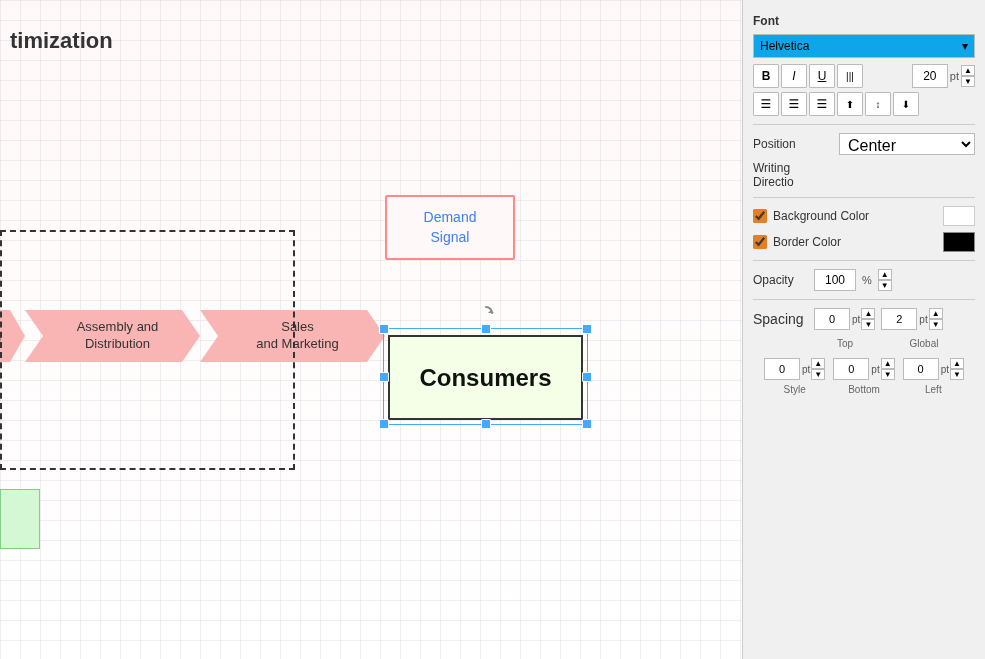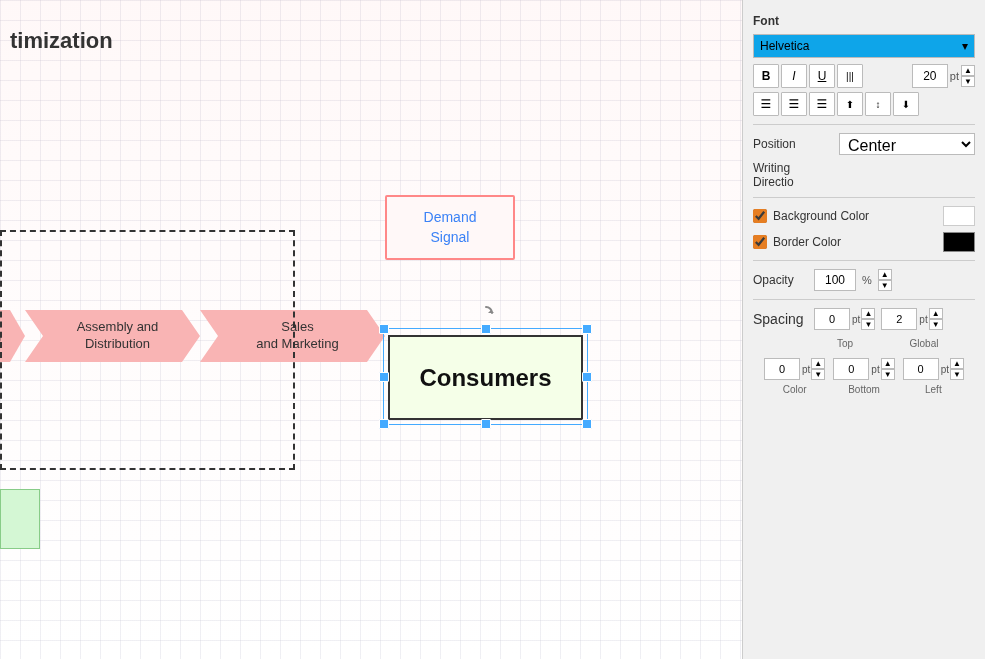--- a/index.html
+++ b/index.html
@@ -571,7 +571,7 @@
               <div class="spin-arrow">▼</div>
             </div>
           </div>
-          <span class="spacing-sub-label">Color</span>
+          <span class="spacing-sub-label">Style</span>
         </div>
         <div style="display:flex; flex-direction:column; align-items:center; gap:2px;">
           <div class="spacing-field">

